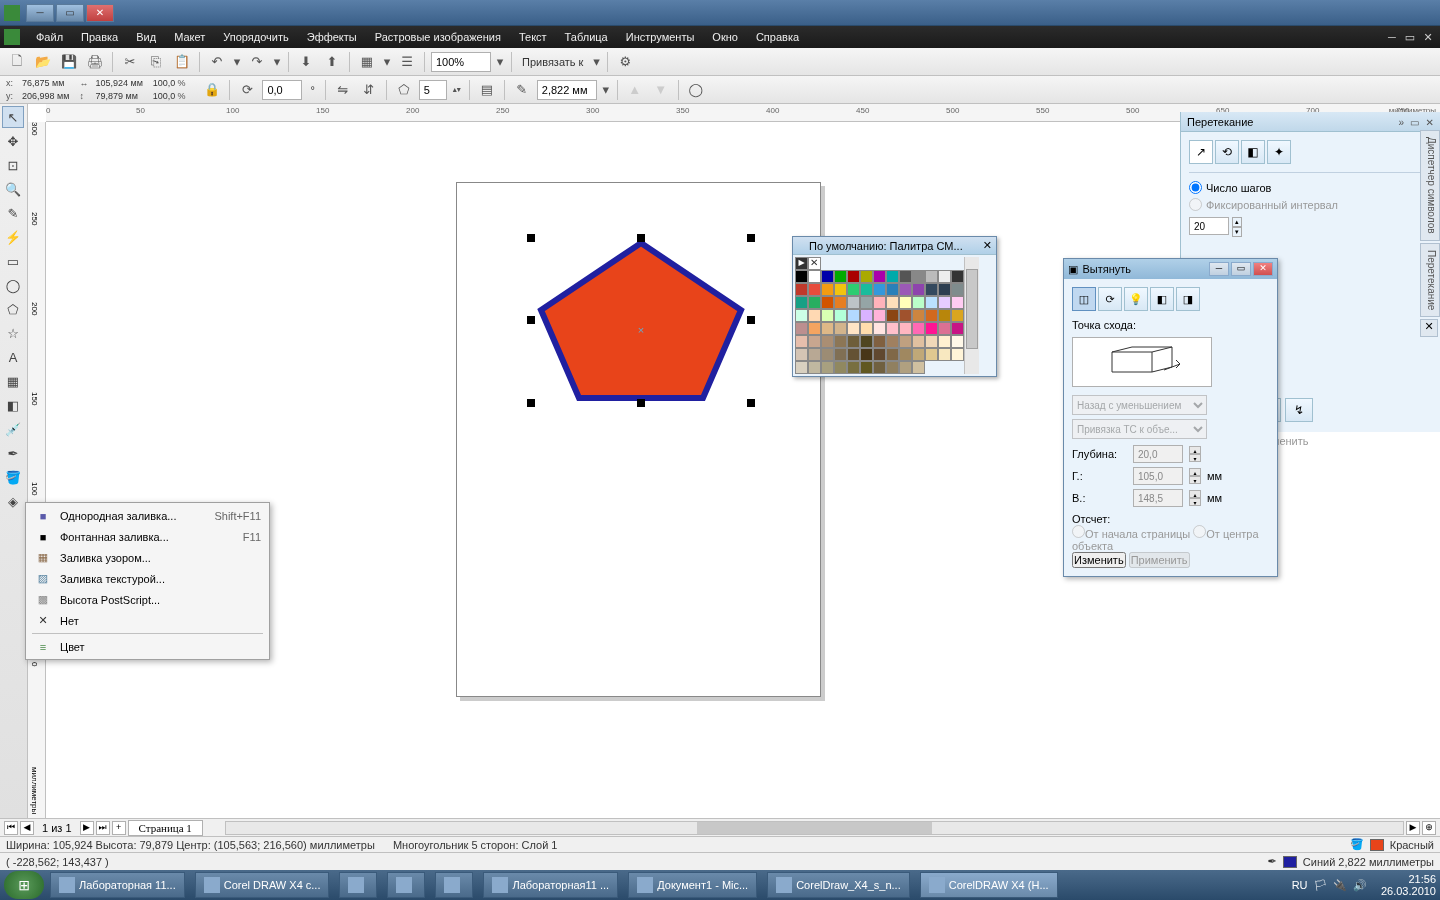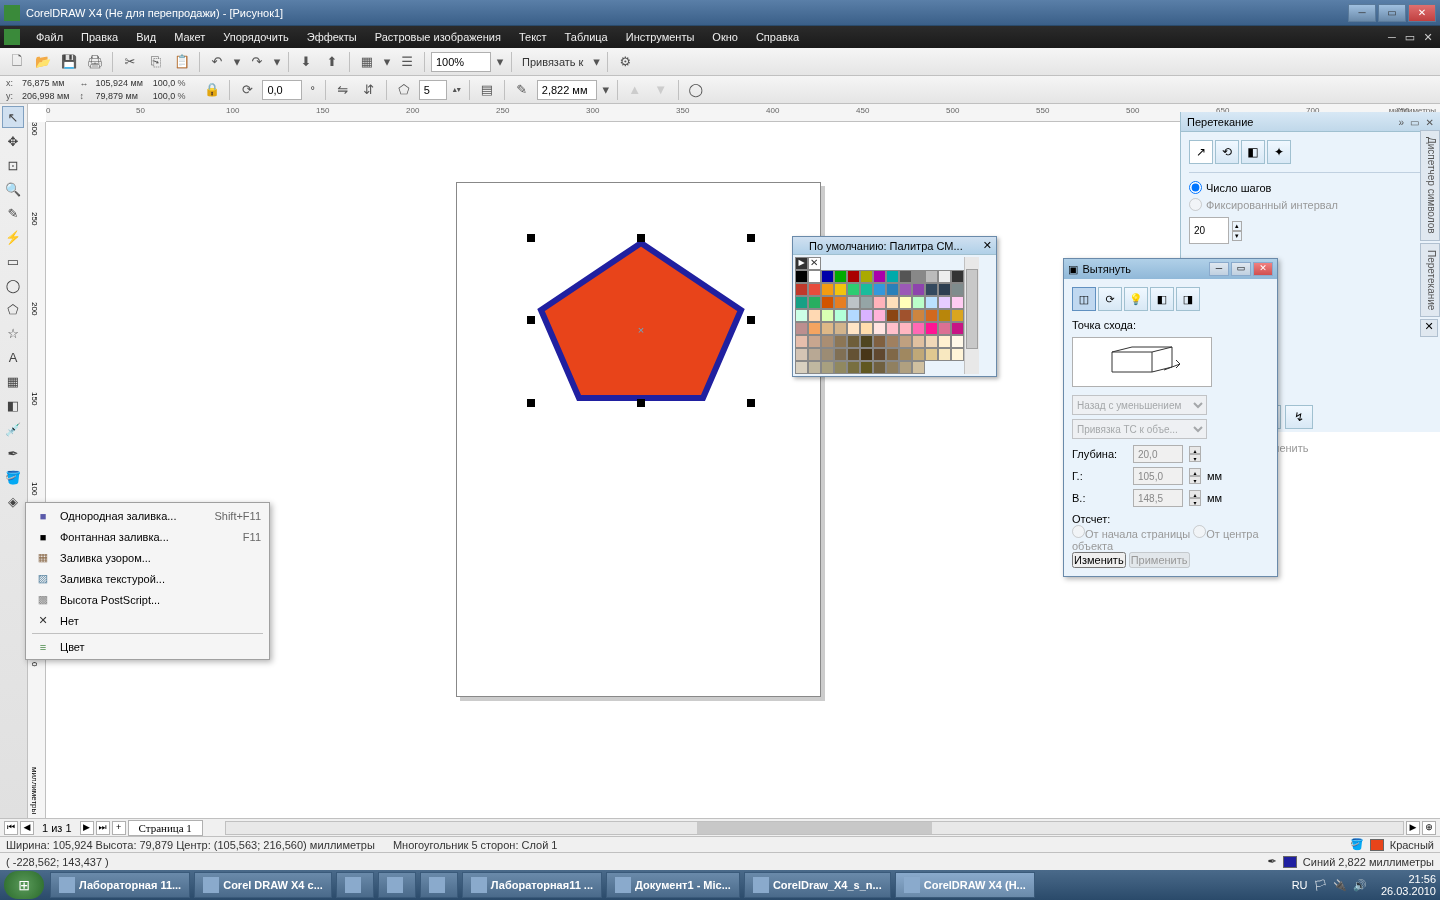--- a/index.html
+++ b/index.html
@@ -139,7 +139,6 @@
 
 <div class="titlebar">
   <div class="logo"></div>
-  <div class="title">CorelDRAW X4 (Не для перепродажи) - [Рисунок1]</div>
   <div class="winbtns">
     <div class="winbtn">─</div>
     <div class="winbtn">▭</div>

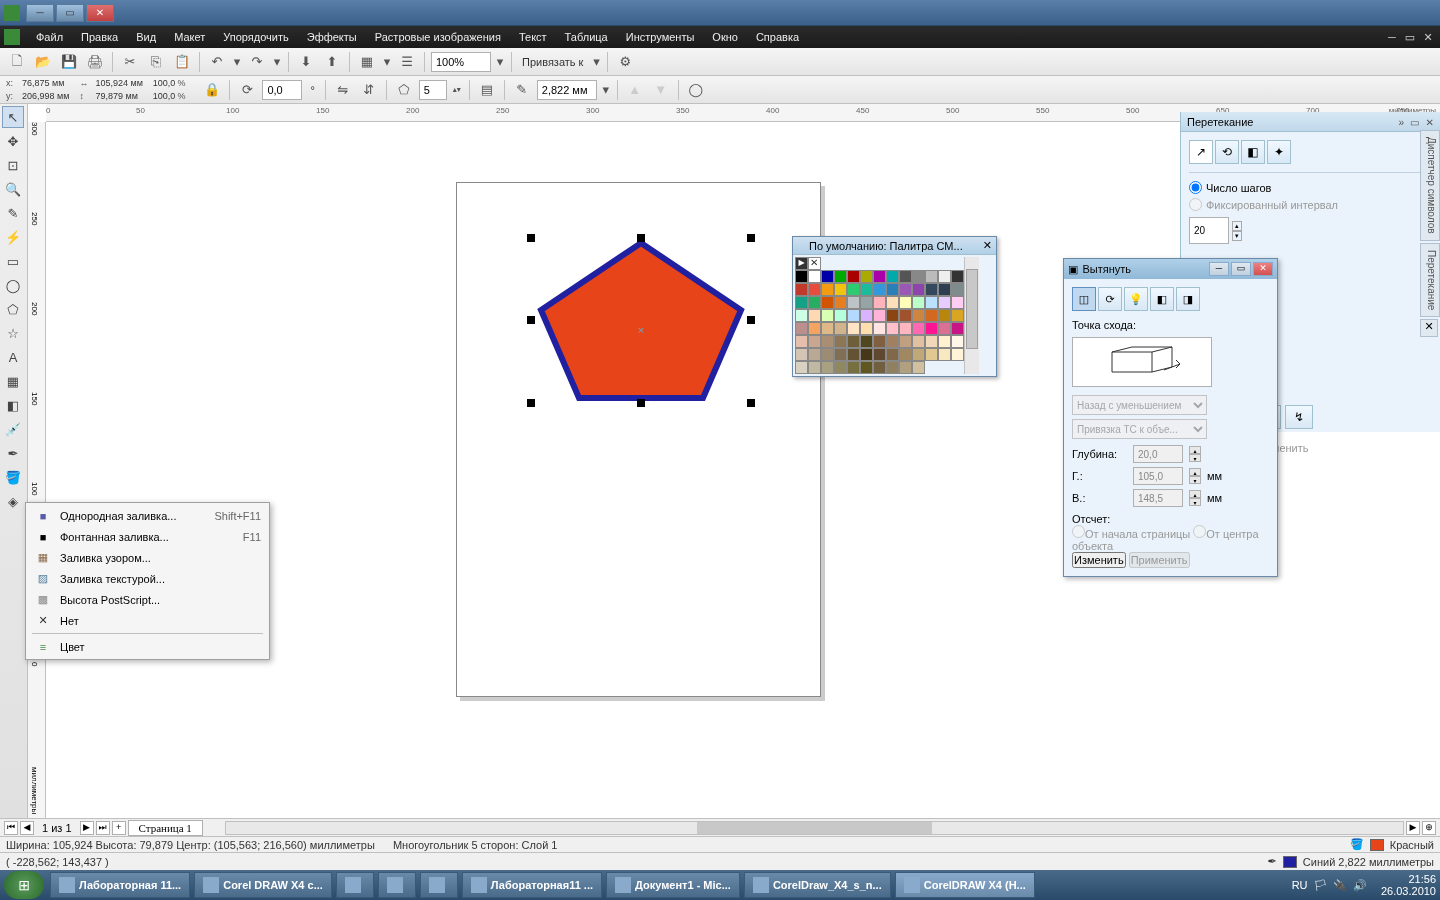--- a/index.html
+++ b/index.html
@@ -84,7 +84,7 @@
 .docker .dtab { width:24px; height:24px; border:1px solid #a0c0d0; background:linear-gradient(#f0f8ff,#d8e8f5); display:flex; align-items:center; justify-content:center; cursor:pointer; font-size:12px; }
 .docker .dtab.active { background:#fff; }
 .docker label { display:flex; align-items:center; gap:4px; margin:4px 0; font-size:11px; }
-.docker input[type=text] { width:40px; height:27px; border:1px solid #b0b0b0; padding:0 4px; font-size:10px; }
+.docker input[type=text] { width:40px; height:18px; border:1px solid #b0b0b0; padding:0 4px; font-size:10px; }
 .docker .dfoot { display:flex; gap:4px; margin-top:8px; }
 .docker .dbtn { height:22px; padding:0 10px; border:1px solid #a0a0a0; background:linear-gradient(#f5f5f5,#e0e0e0); cursor:pointer; font-size:11px; }
 

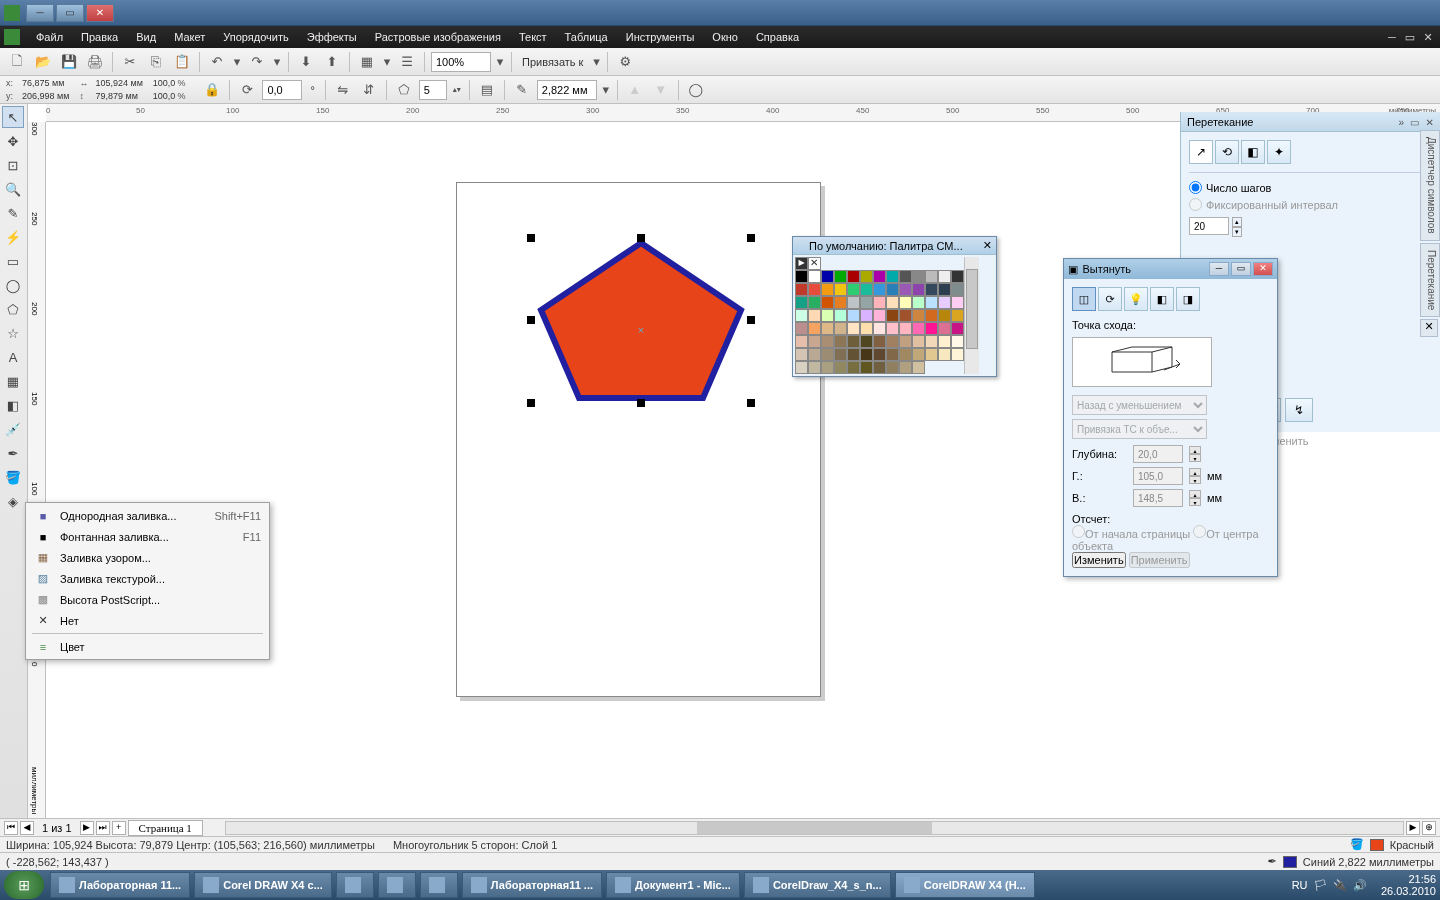--- a/index.html
+++ b/index.html
@@ -366,7 +366,7 @@
 
 <div class="taskbar">
   <div class="startbtn">⊞</div>
-  <div id="taskbtns" style="display:flex;gap:4px;font-weight:bold;">
+  <div id="taskbtns" style="display:flex;gap:10px;">
       <div class="taskbtn">
         <div class="ticon"></div>
         <span>Лабораторная 11...</span>

